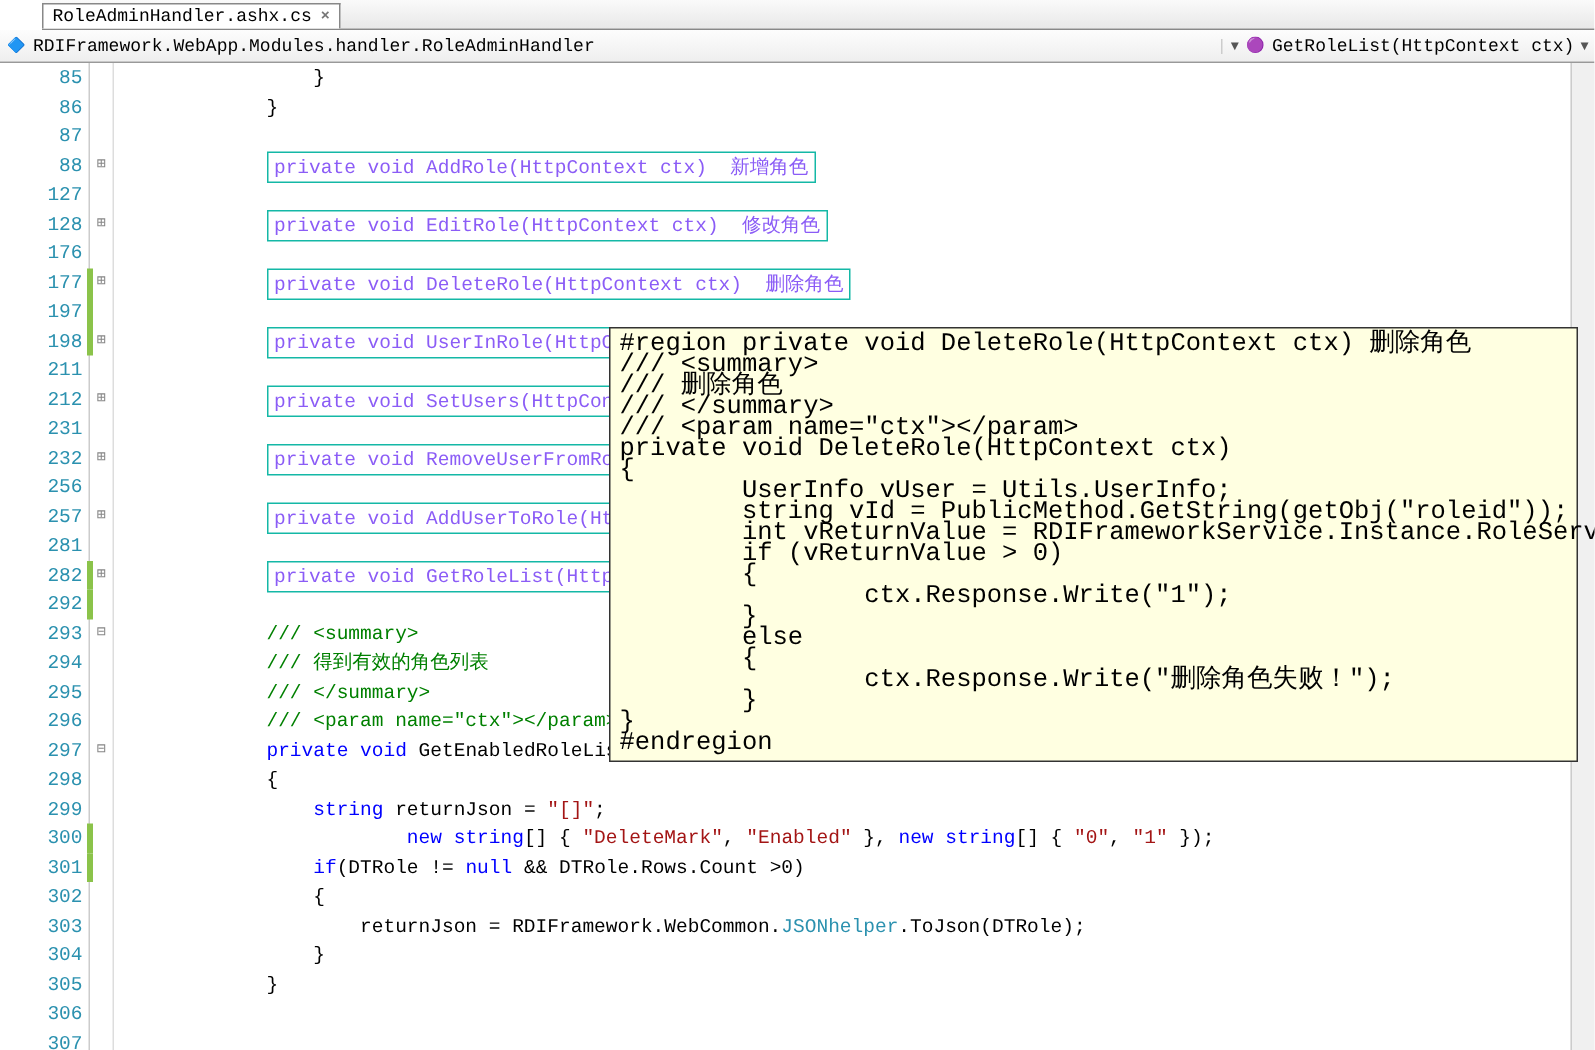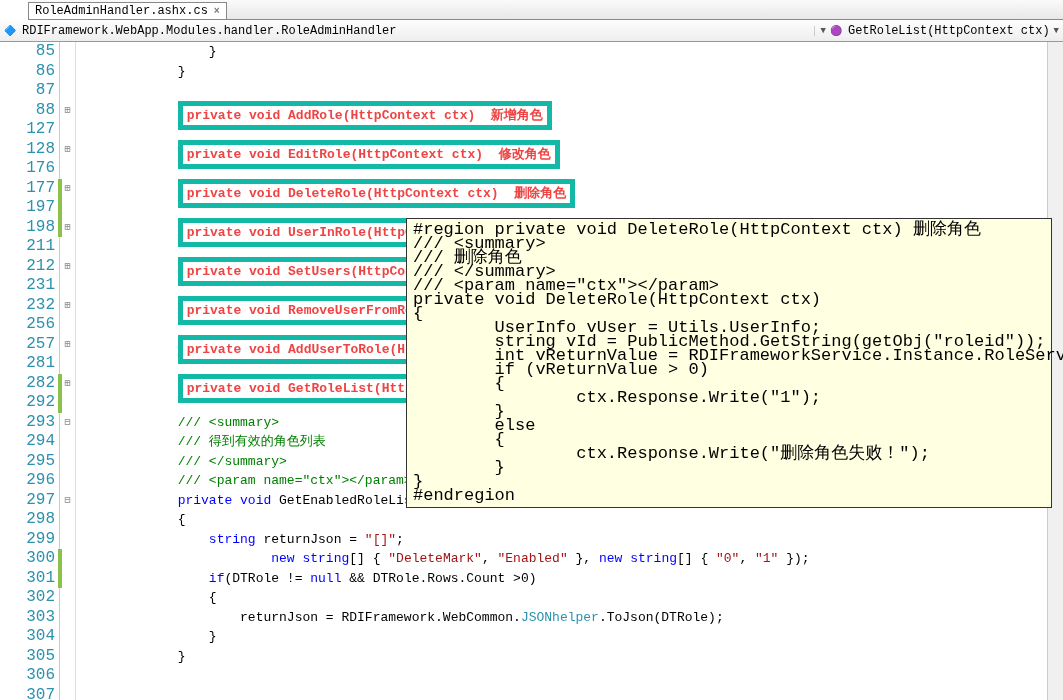--- a/index.html
+++ b/index.html
@@ -64,7 +64,7 @@
   border-right: 1px solid #ccc;
   text-align: right;
   padding-right: 2px;
-  font-size: 16px;
+  font-size: 13px;
   color: #2b91af;
   position: relative;
 }

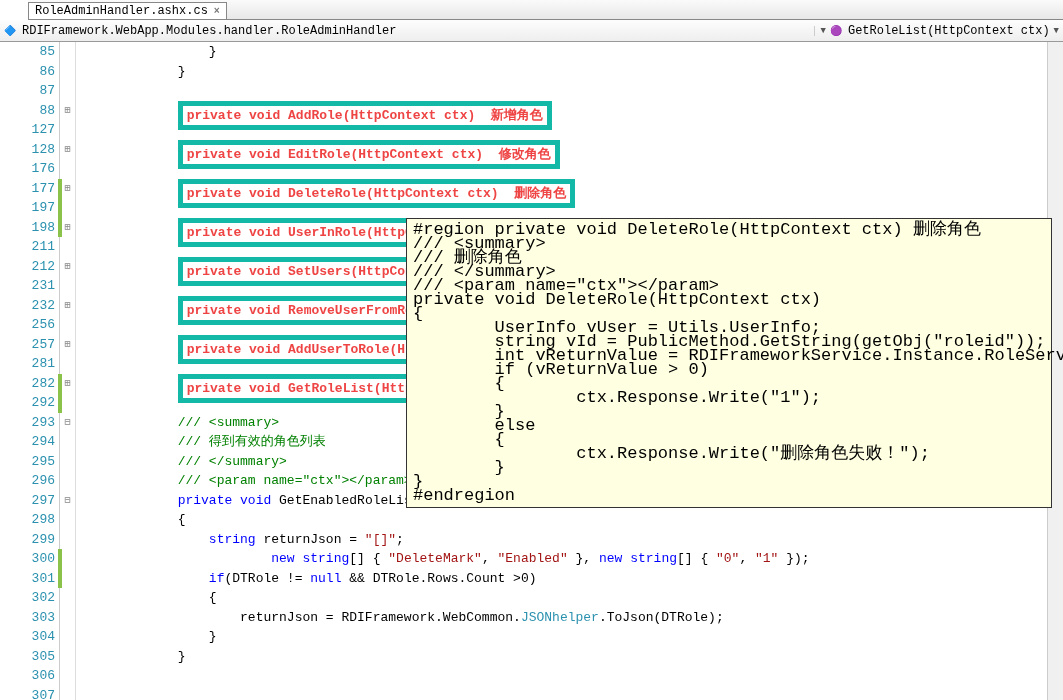--- a/index.html
+++ b/index.html
@@ -111,11 +111,10 @@
 .str { color: #a31515; }
 .cmt { color: #008000; }
 .collapsed-box {
-  border: 5px solid #14b8a6;
+  border: 1px solid #14b8a6;
   padding: 0 4px;
-  color: #ef4444;
+  color: #8b5cf6;
   display: inline-block;
-  font-weight: bold;
 }
 .tooltip {
   position: absolute;

